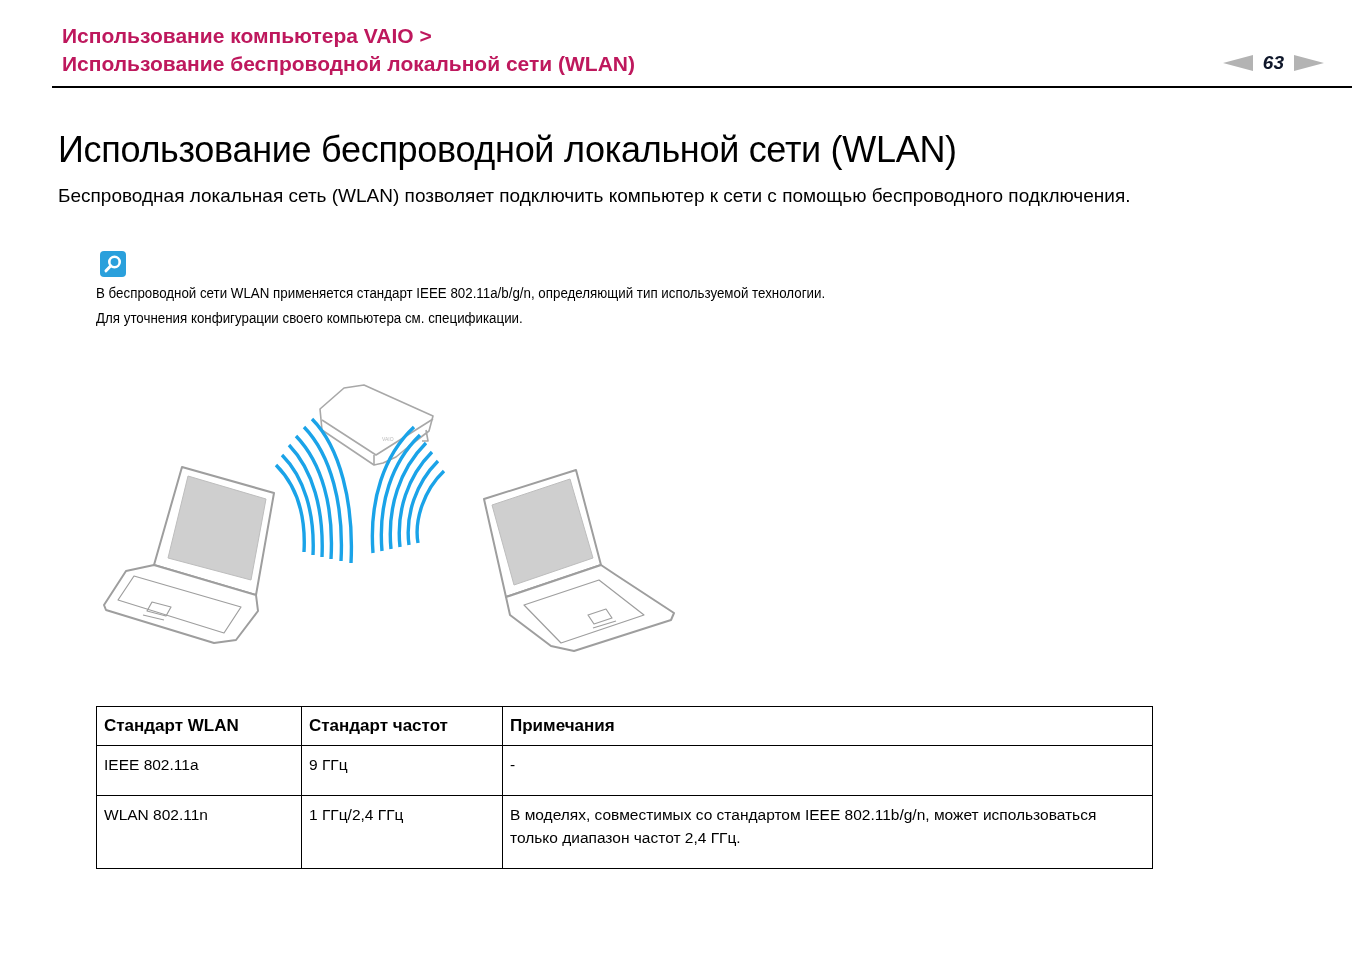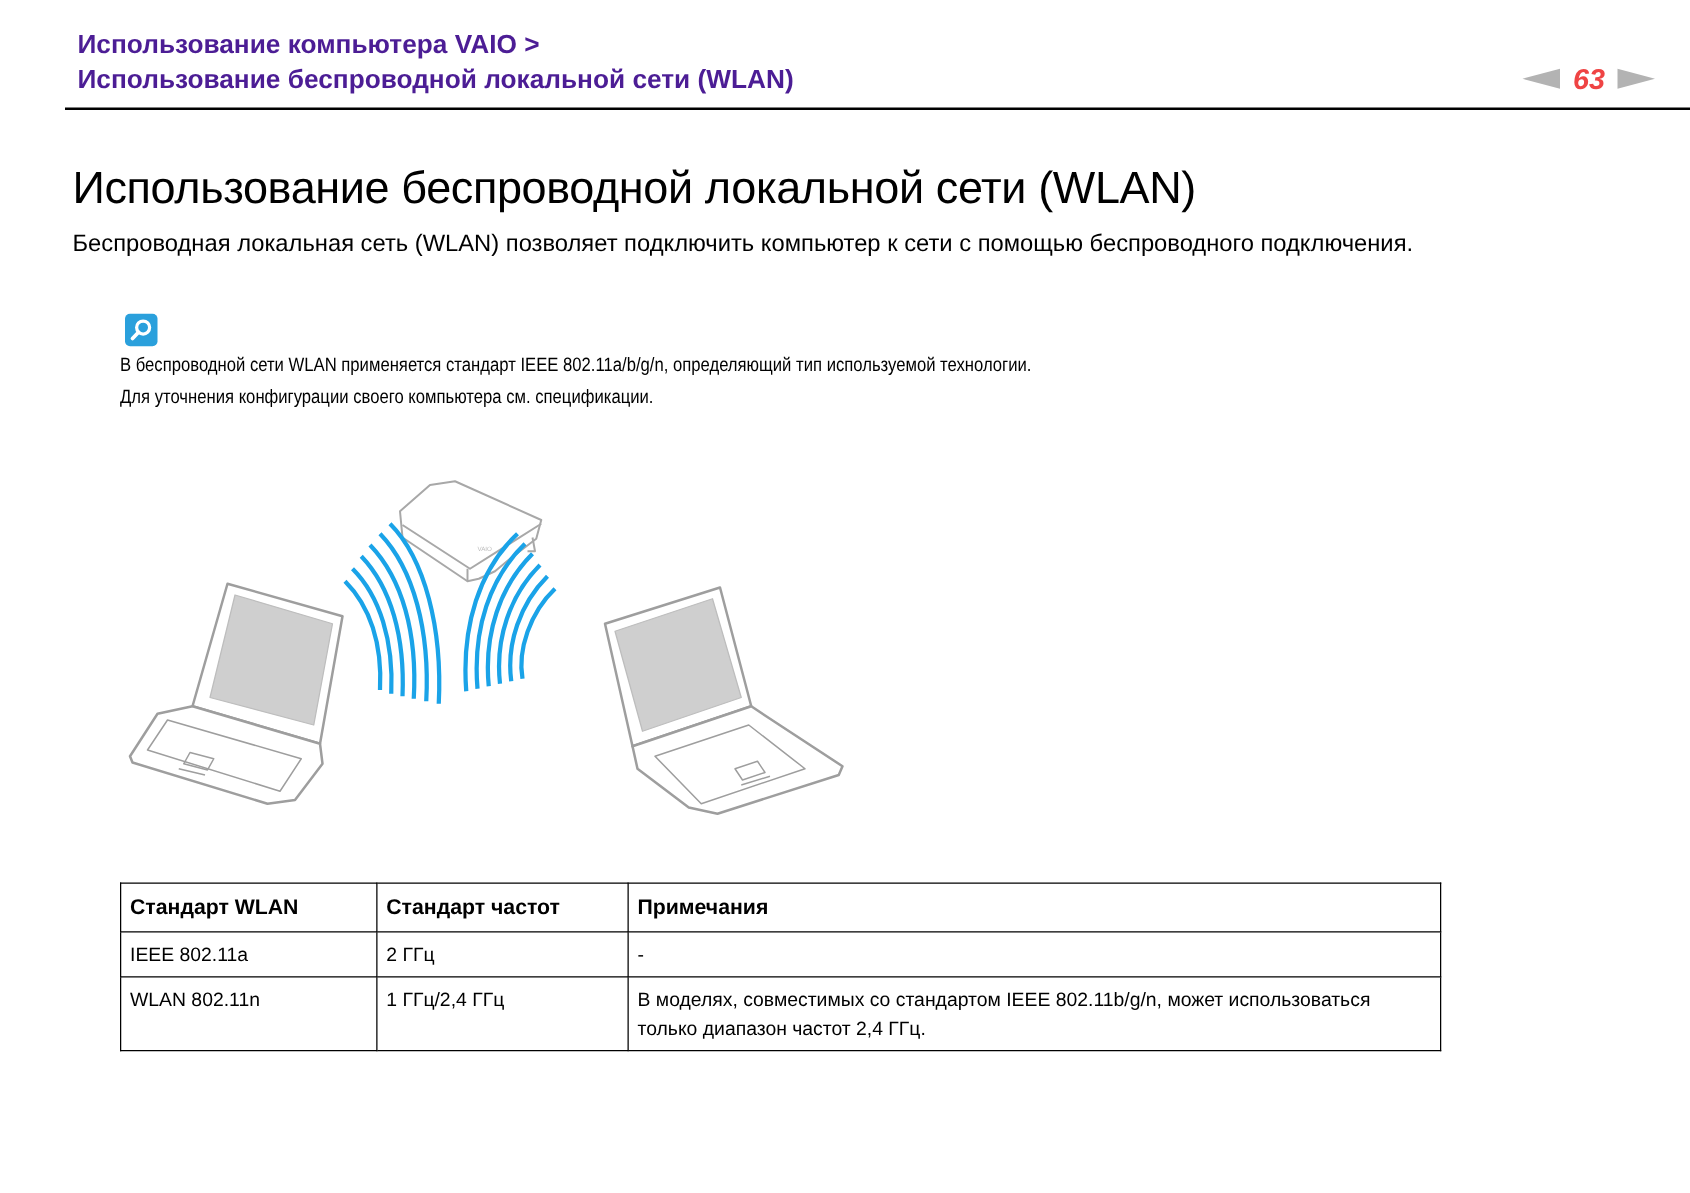--- a/index.html
+++ b/index.html
@@ -4,7 +4,7 @@
 <style>
   html, body { margin: 0; padding: 0; background: #ffffff; }
   body { width: 1352px; height: 954px; position: relative; overflow: hidden; font-family: "Liberation Sans", sans-serif; color: #000; }
-  .crumbs { position: absolute; left: 62px; top: 22px; color: #4c1d95; font-weight: bold; font-size: 21px; line-height: 28px; }
+  .crumbs { position: absolute; left: 62px; top: 22px; color: #be185d; font-weight: bold; font-size: 21px; line-height: 28px; }
   .crumbs div { white-space: nowrap; }
   .pager { position: absolute; right: 28px; top: 50px; height: 26px; display: flex; align-items: center; gap: 10px; }
   .arrow-left { width: 0; height: 0; border-top: 8px solid transparent; border-bottom: 8px solid transparent; border-right: 30px solid #b3b3b3; cursor: pointer; }

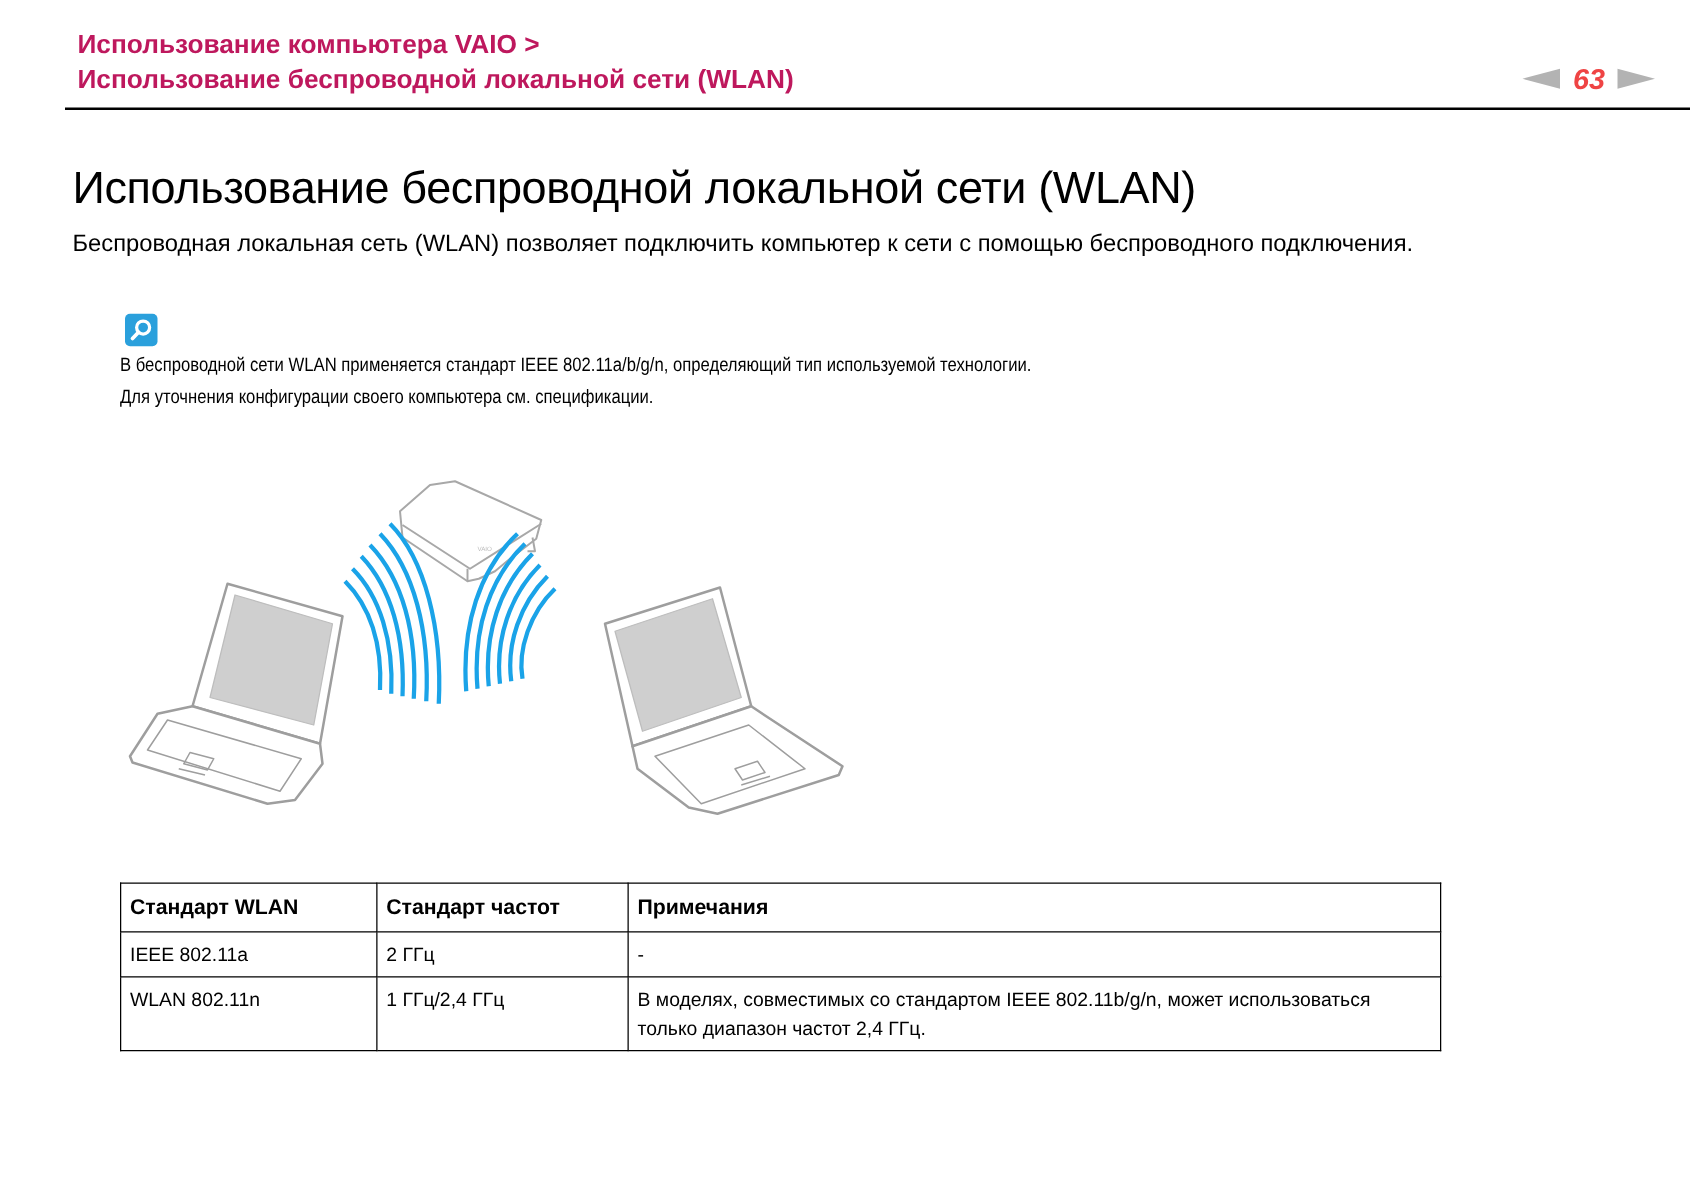--- a/index.html
+++ b/index.html
@@ -9,7 +9,7 @@
   .pager { position: absolute; right: 28px; top: 50px; height: 26px; display: flex; align-items: center; gap: 10px; }
   .arrow-left { width: 0; height: 0; border-top: 8px solid transparent; border-bottom: 8px solid transparent; border-right: 30px solid #b3b3b3; cursor: pointer; }
   .arrow-right { width: 0; height: 0; border-top: 8px solid transparent; border-bottom: 8px solid transparent; border-left: 30px solid #b3b3b3; cursor: pointer; }
-  .page-num { font-weight: bold; font-style: italic; font-size: 23px; color: #ef4444; }
+  .page-num { font-weight: bold; font-style: italic; font-size: 19px; color: #0f172a; }
   .rule { position: absolute; left: 52px; right: 0; top: 86px; height: 2px; background: #000; }
   h1 { position: absolute; left: 58px; top: 128px; margin: 0; font-weight: normal; font-size: 36px; line-height: 44px; letter-spacing: -0.3px; }
   .intro { position: absolute; left: 58px; top: 182px; width: 1200px; margin: 0; font-size: 19px; line-height: 27px; }

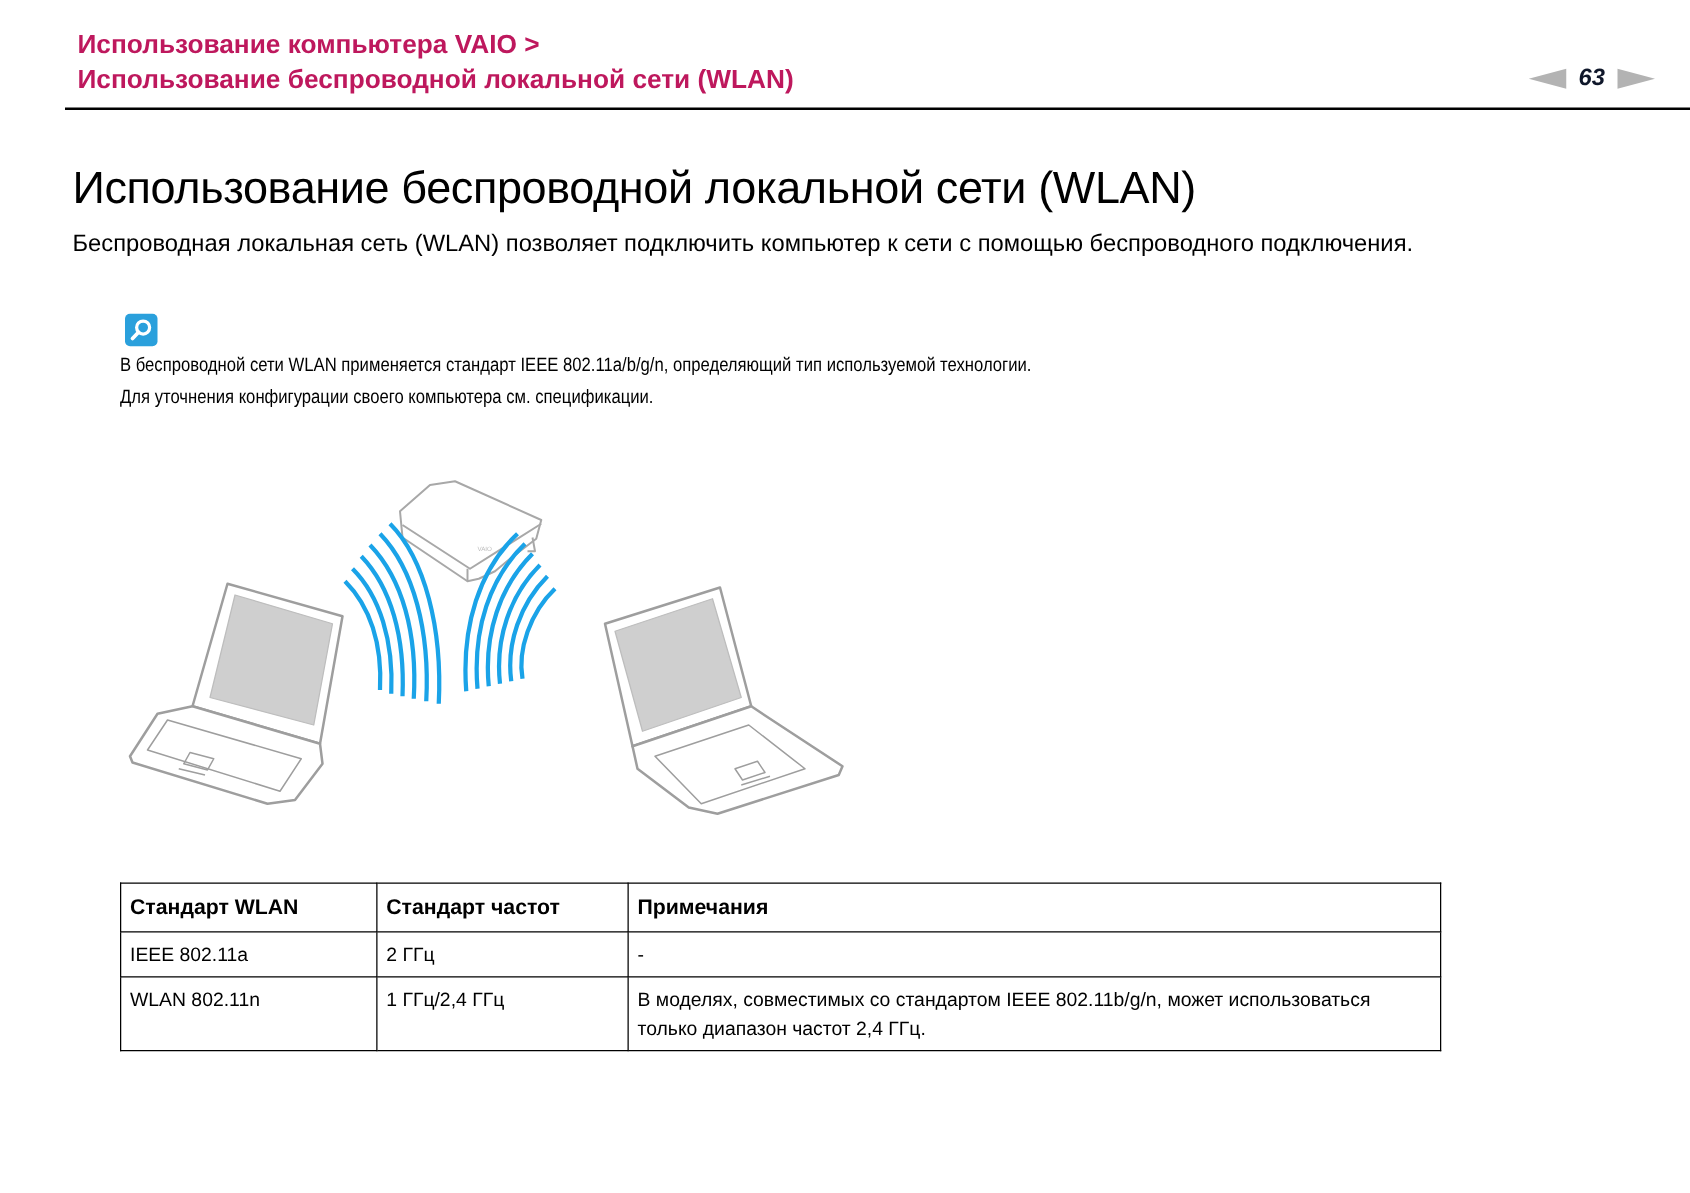--- a/index.html
+++ b/index.html
@@ -20,7 +20,7 @@
   table.spec { position: absolute; left: 96px; top: 706px; width: 1057px; border-collapse: collapse; font-size: 15.5px; }
   table.spec th, table.spec td { border: 1px solid #000; text-align: left; vertical-align: top; padding: 0 7px; }
   table.spec th { font-weight: bold; font-size: 17px; height: 38px; vertical-align: middle; }
-  table.spec td { padding-top: 7px; padding-bottom: 5px; line-height: 23px; }
+  table.spec td { padding-top: 7px; padding-bottom: 19px; line-height: 23px; }
   table.spec td.c3 { white-space: pre-line; }
   .col1 { width: 190px; }
   .col2 { width: 186px; }

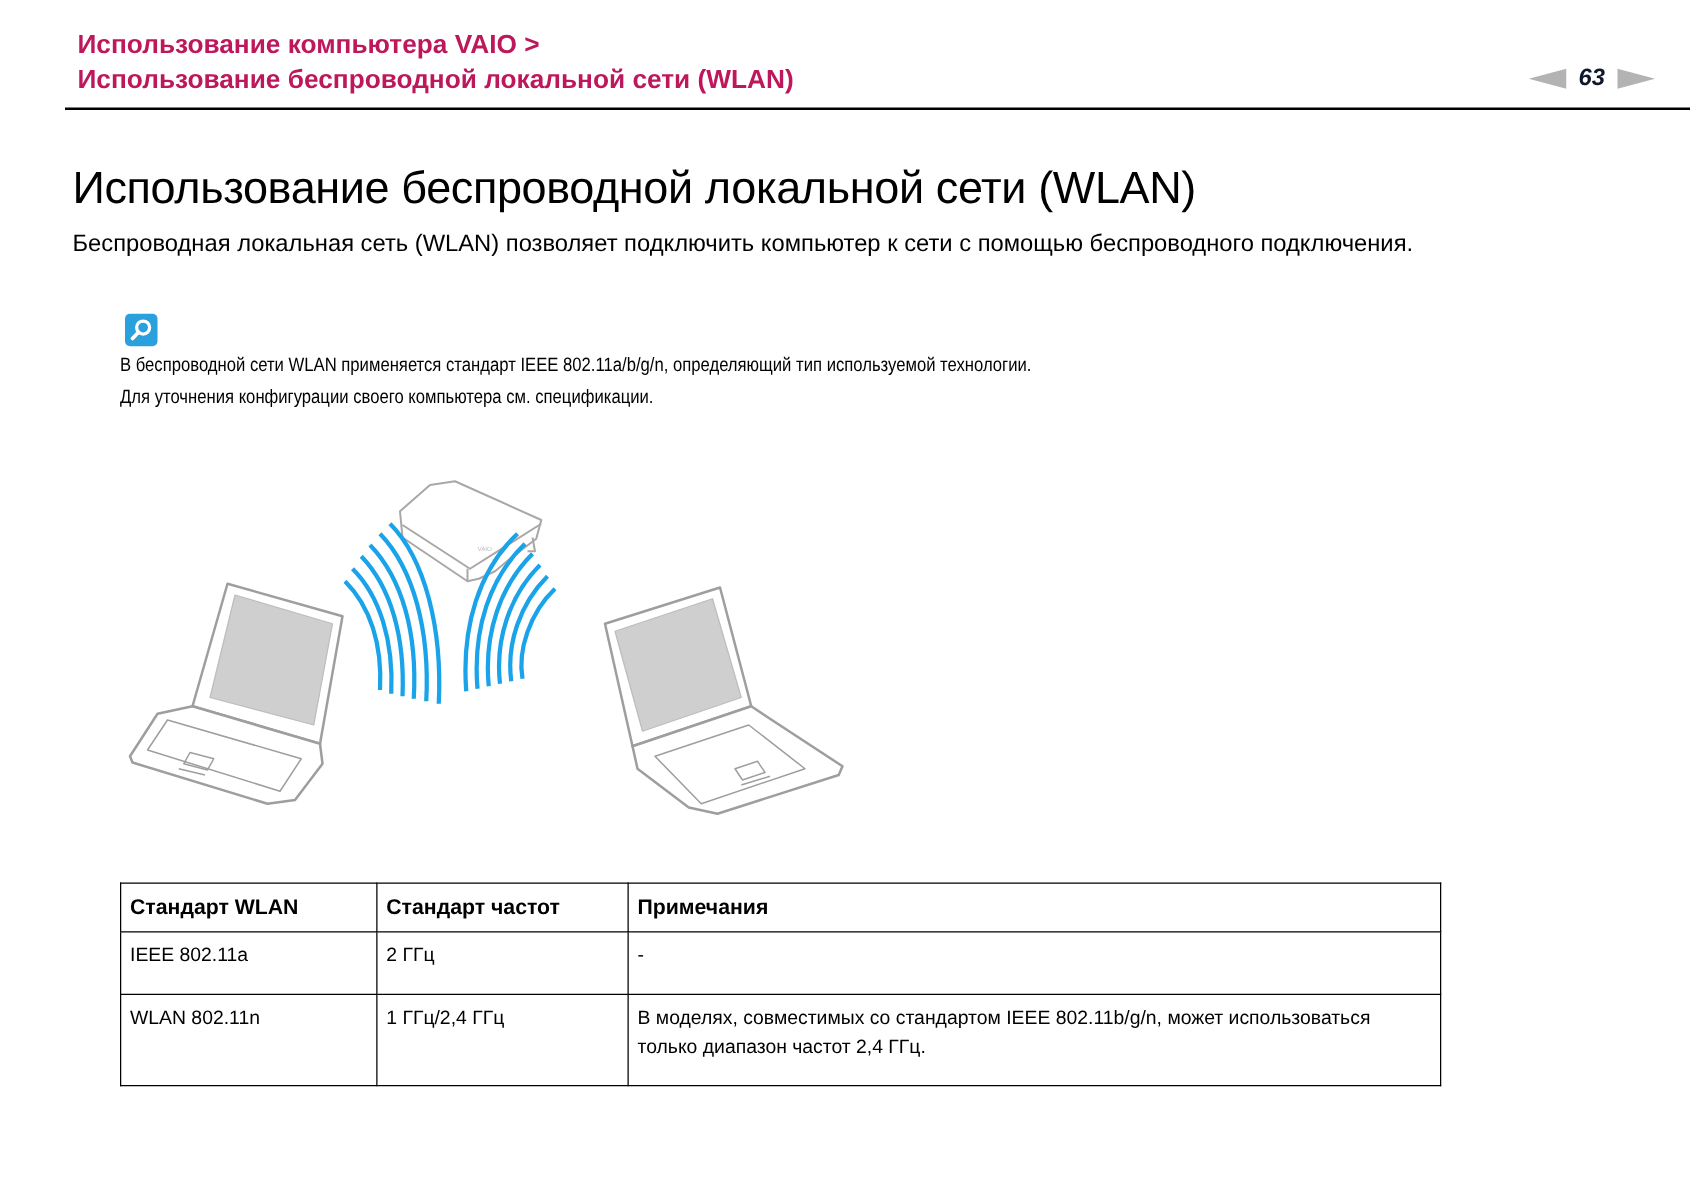--- a/index.html
+++ b/index.html
@@ -115,7 +115,7 @@
   <tbody>
     <tr>
       <td>IEEE 802.11a</td>
-      <td>2 ГГц</td>
+      <td>9 ГГц</td>
       <td class="c3">-</td>
     </tr>
     <tr>

